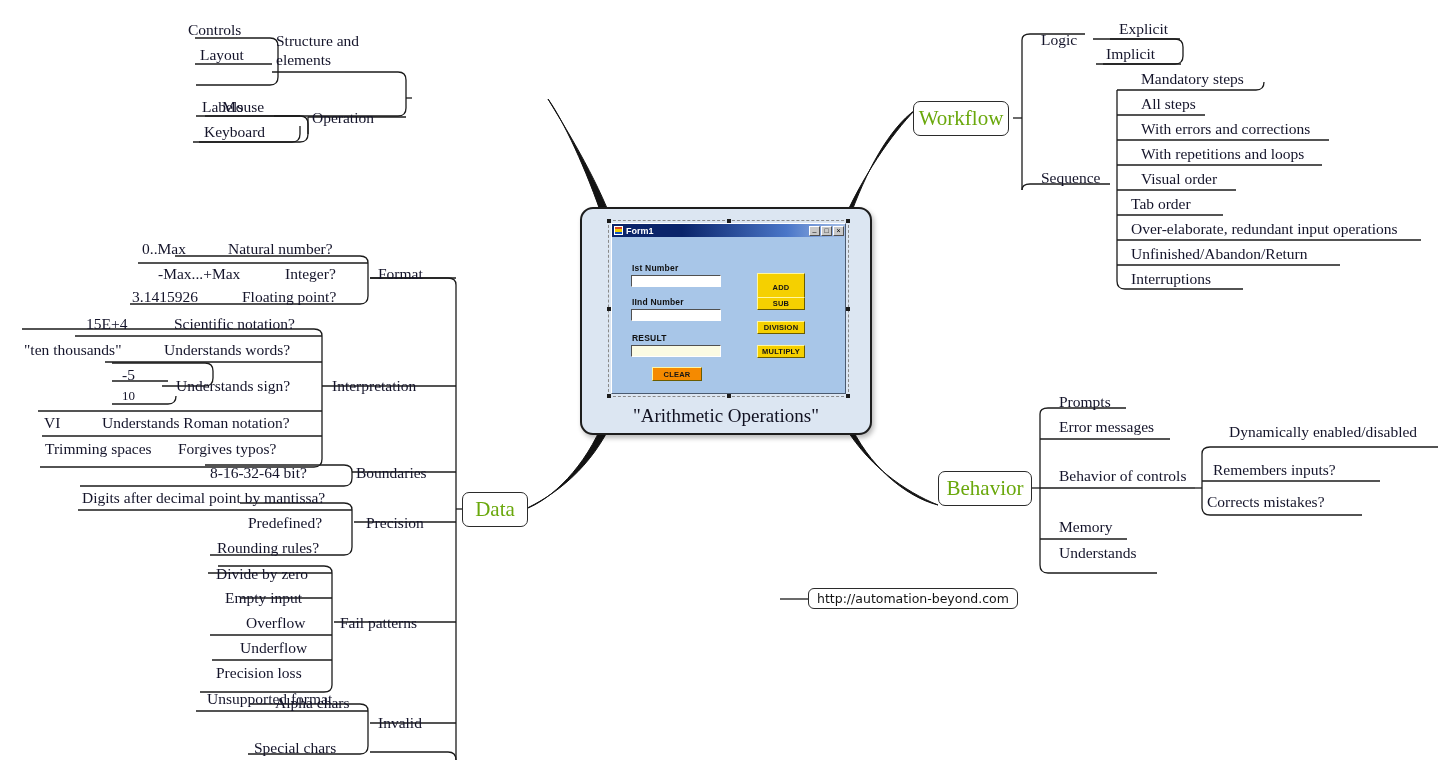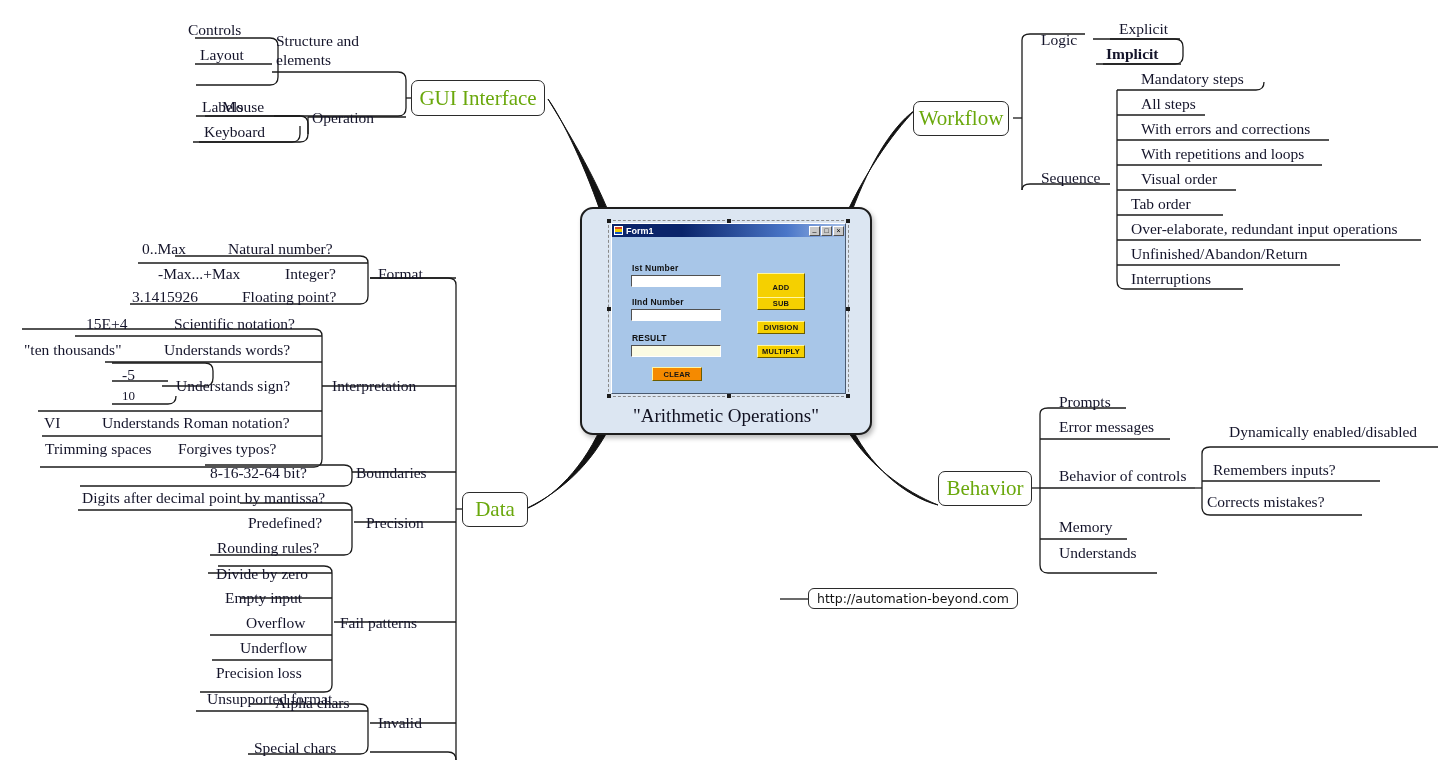--- a/index.html
+++ b/index.html
@@ -392,7 +392,7 @@
   <div class="leaf" style="left:312px;top:110px;">Operation</div>
 
   <div class="leaf" style="left:1119px;top:21px;">Explicit</div>
-  <div class="leaf" style="left:1106px;top:46px;font-weight:bold;">Implicit</div>
+  <div class="leaf" style="left:1106px;top:46px;">Implicit</div>
   <div class="leaf" style="left:1041px;top:32px;">Logic</div>
   <div class="leaf" style="left:1041px;top:170px;">Sequence</div>
 

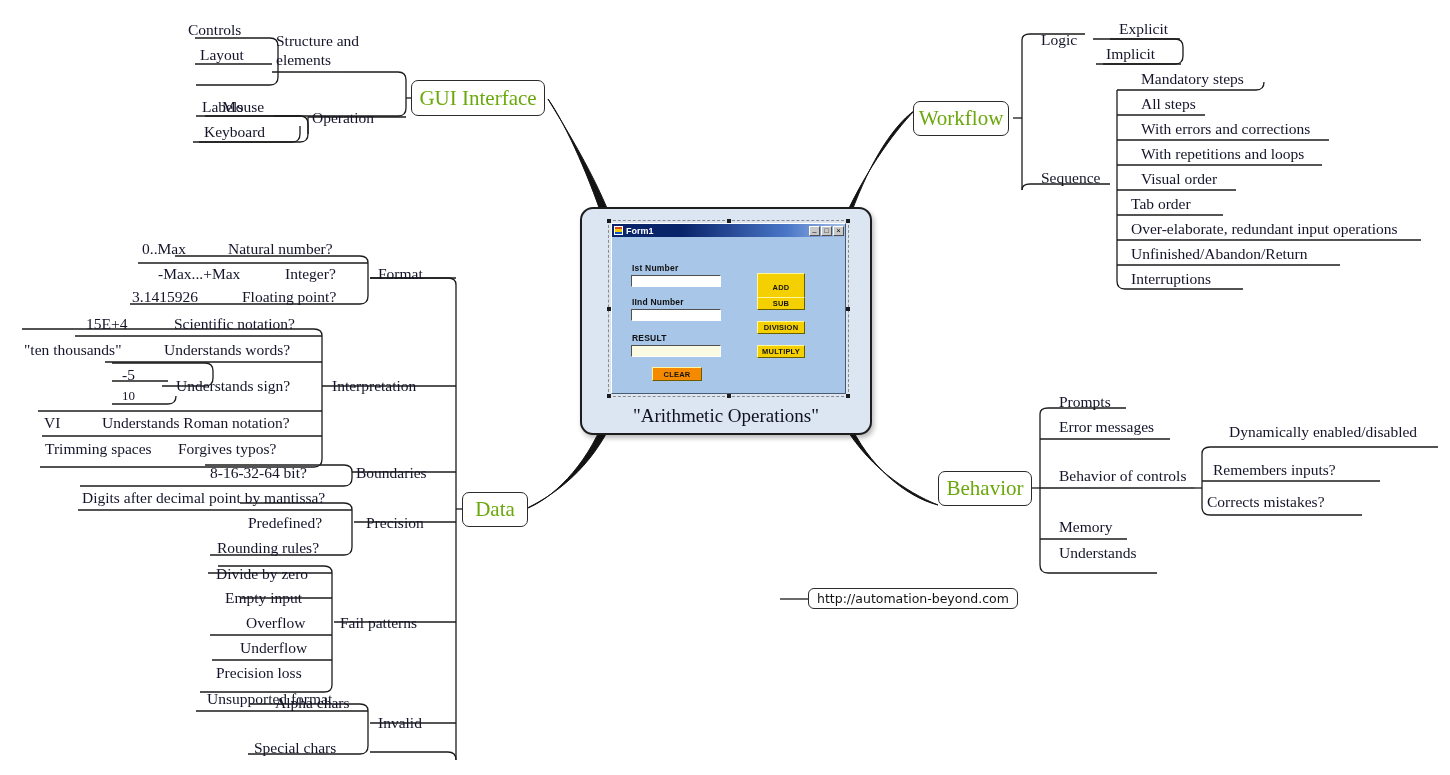--- a/index.html
+++ b/index.html
@@ -321,9 +321,6 @@
     </g>
   </svg>
 
-  <div class="mainnode" id="node-gui" style="left:411px;top:80px;width:134px;height:36px;">
-    <span>GUI Interface</span>
-  </div>
 
   <div class="mainnode" id="node-workflow" style="left:913px;top:101px;width:96px;height:35px;">
     <span>Workflow</span>

